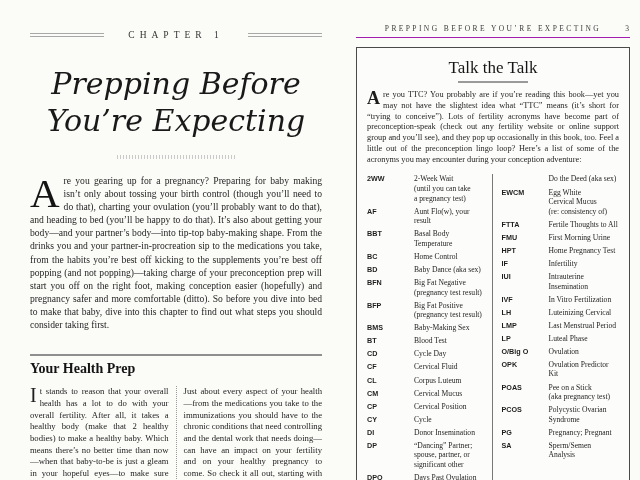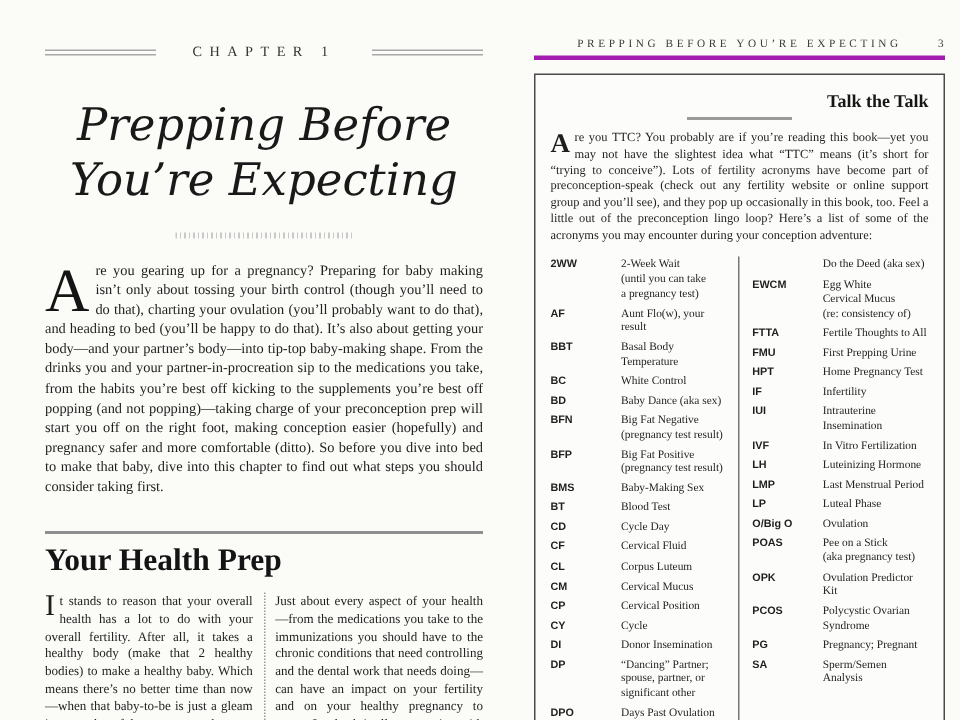--- a/index.html
+++ b/index.html
@@ -29,7 +29,7 @@
 
   
   .runhead { position:relative; text-align:center; font-size:7.5px; letter-spacing:2.4px;
-    color:#3c3c3c; padding-bottom:4px; border-bottom:3px solid #a21caf; white-space:nowrap; }
+    color:#3c3c3c; padding-bottom:4px; border-bottom:1px solid #a21caf; white-space:nowrap; }
   .pageno { position:absolute; right:1px; bottom:4px; letter-spacing:0; }
   .talk-box { margin-top:9px; border:1px solid #4a4a4a; padding:8px 10px 10px; background:#fcfcfa; }
   .talk-title { text-align:right; font-size:12px; font-weight:bold; color:#161616; margin-top:2px; }

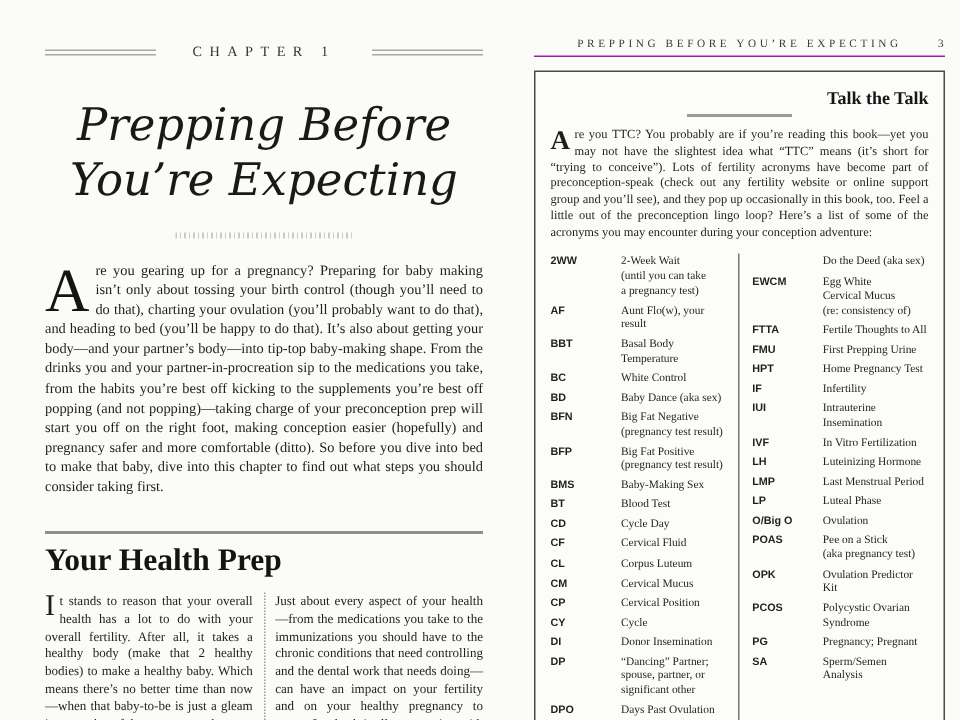--- a/index.html
+++ b/index.html
@@ -32,7 +32,7 @@
     color:#3c3c3c; padding-bottom:4px; border-bottom:1px solid #a21caf; white-space:nowrap; }
   .pageno { position:absolute; right:1px; bottom:4px; letter-spacing:0; }
   .talk-box { margin-top:9px; border:1px solid #4a4a4a; padding:8px 10px 10px; background:#fcfcfa; }
-  .talk-title { text-align:right; font-size:12px; font-weight:bold; color:#161616; margin-top:2px; }
+  .talk-title { text-align:center; font-size:17px; font-weight:normal; color:#161616; margin-top:2px; }
   .talk-underline { width:70px; border-bottom:2px solid #9a9a9a; margin:3px auto 7px; }
   .talk-intro { font-size:8.3px; line-height:1.3; text-align:justify; }
   .dropcap-sm { float:left; font-size:18px; line-height:0.85; padding:1px 3px 0 0; font-weight:bold; }

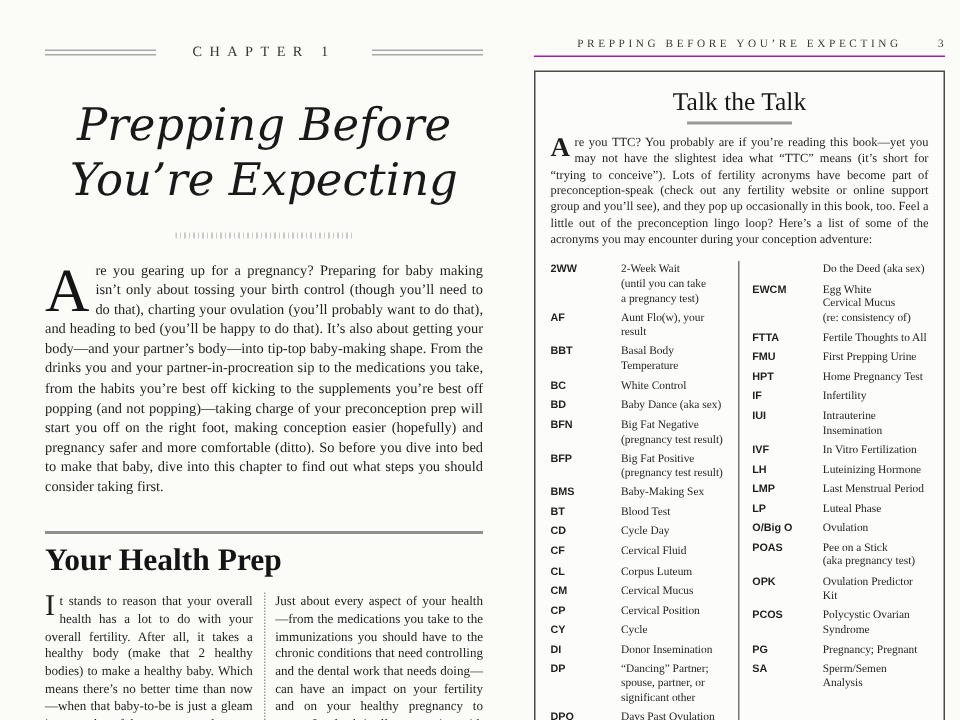--- a/index.html
+++ b/index.html
@@ -251,7 +251,7 @@
               <span class="g-term">FMU</span>
               <span class="g-dots"></span>
             </span>
-            <span class="g-def">First Prepping Urine</span>
+            <span class="g-def">First Morning Urine</span>
           </div>
           <div class="g-entry">
             <span class="g-lead">

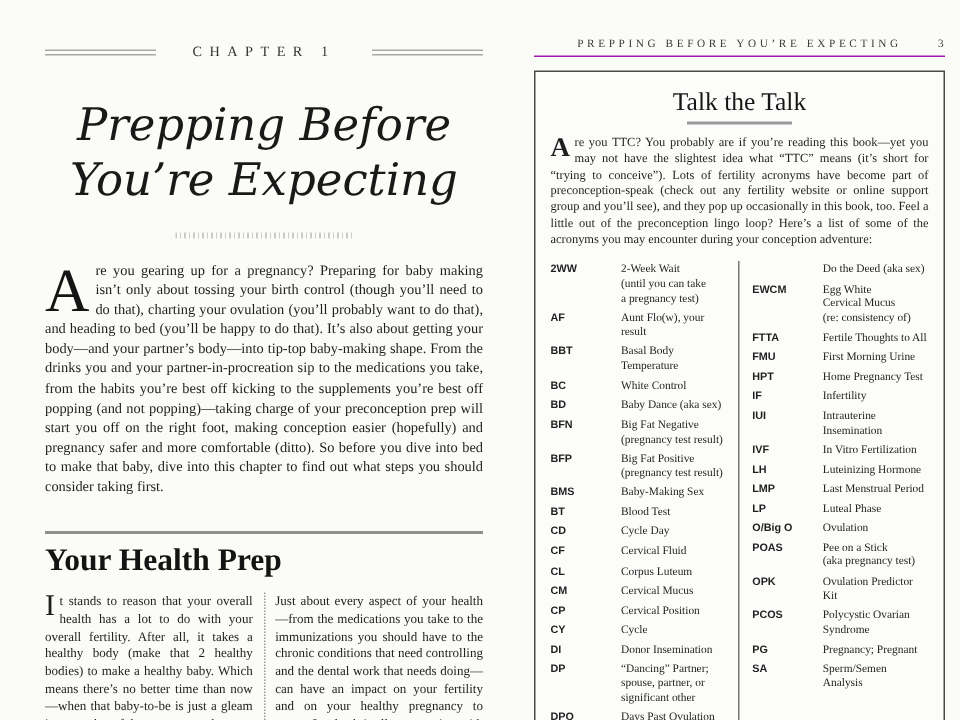--- a/index.html
+++ b/index.html
@@ -117,7 +117,7 @@
               <span class="g-term">BC</span>
               <span class="g-dots"></span>
             </span>
-            <span class="g-def">White Control</span>
+            <span class="g-def">Home Control</span>
           </div>
           <div class="g-entry">
             <span class="g-lead">

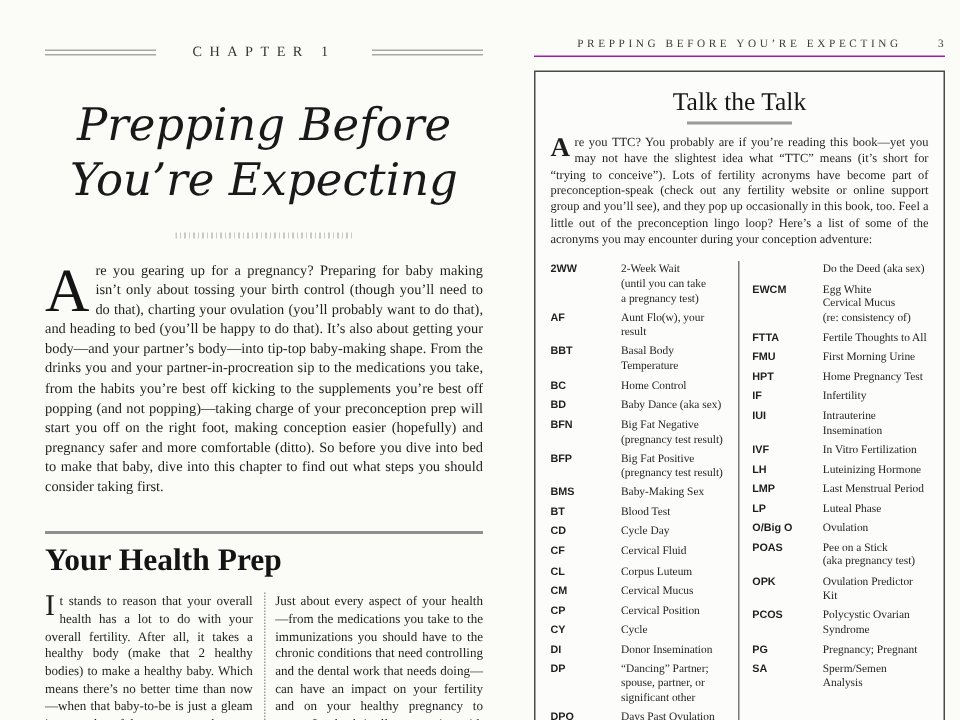--- a/index.html
+++ b/index.html
@@ -287,7 +287,7 @@
               <span class="g-term">LH</span>
               <span class="g-dots"></span>
             </span>
-            <span class="g-def">Luteinizing Hormone</span>
+            <span class="g-def">Luteinizing Cervical</span>
           </div>
           <div class="g-entry">
             <span class="g-lead">

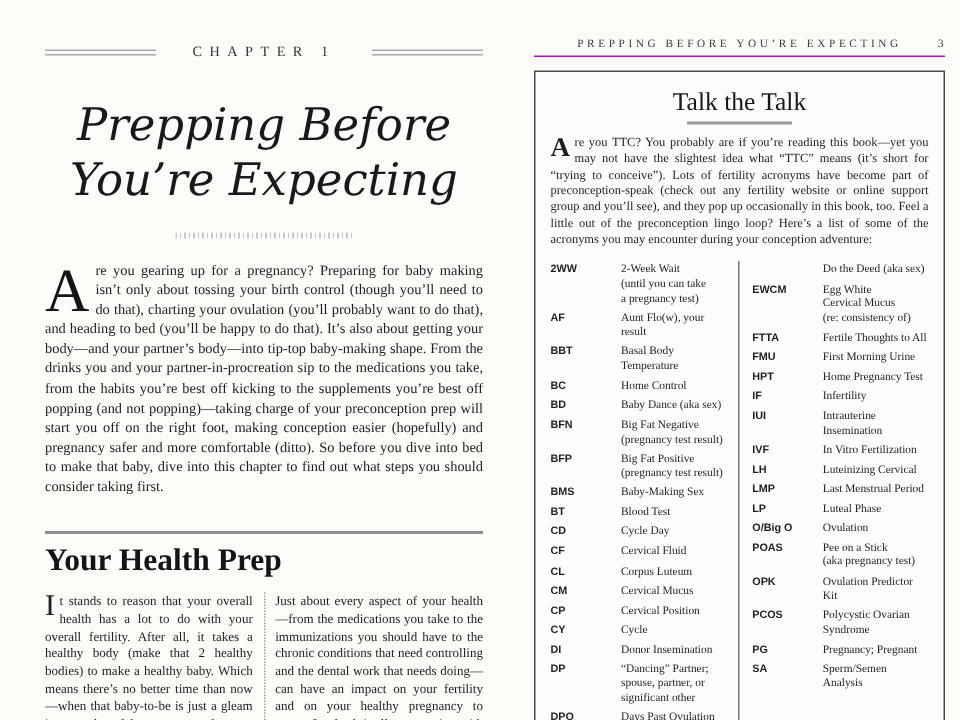--- a/index.html
+++ b/index.html
@@ -20,7 +20,7 @@
   .intro { margin-top:15px; font-size:9.6px; line-height:1.37; text-align:justify; }
   .dropcap-lg { float:left; font-size:41px; line-height:0.8; padding:3px 4px 0 0; color:#141414; }
   .sect-rule { margin-top:23px; border-top:2px solid #8f8f8f; }
-  .sect-heading { margin-top:5px; font-size:21px; font-weight:bold; color:#141414; }
+  .sect-heading { margin-top:5px; font-size:14px; font-weight:bold; color:#141414; }
   .cols { display:flex; margin-top:9px; }
   .col { flex:1; font-size:8.7px; line-height:1.34; text-align:justify; }
   .col-1 { padding-right:7px; }

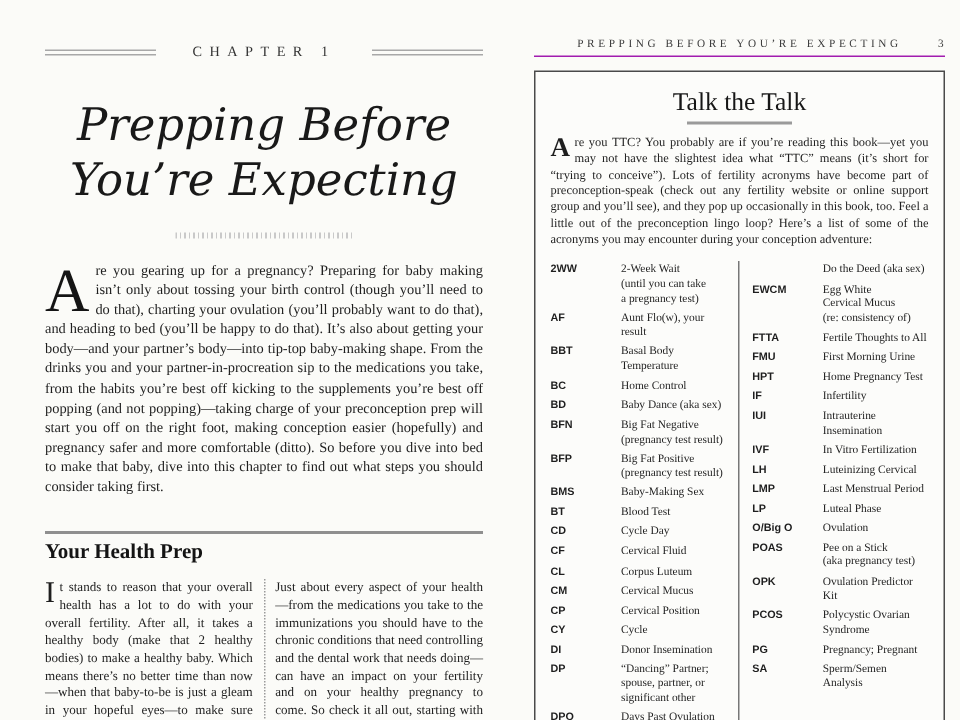--- a/index.html
+++ b/index.html
@@ -312,6 +312,13 @@
           </div>
           <div class="g-entry">
             <span class="g-lead">
+              <span class="g-term">OPK</span>
+              <span class="g-dots"></span>
+            </span>
+            <span class="g-def">Ovulation Predictor Kit</span>
+          </div>
+          <div class="g-entry">
+            <span class="g-lead">
               <span class="g-term">POAS</span>
               <span class="g-dots"></span>
             </span>
@@ -320,13 +327,6 @@
           </div>
           <div class="g-entry">
             <span class="g-lead">
-              <span class="g-term">OPK</span>
-              <span class="g-dots"></span>
-            </span>
-            <span class="g-def">Ovulation Predictor Kit</span>
-          </div>
-          <div class="g-entry">
-            <span class="g-lead">
               <span class="g-term">PCOS</span>
               <span class="g-dots"></span>
             </span>

